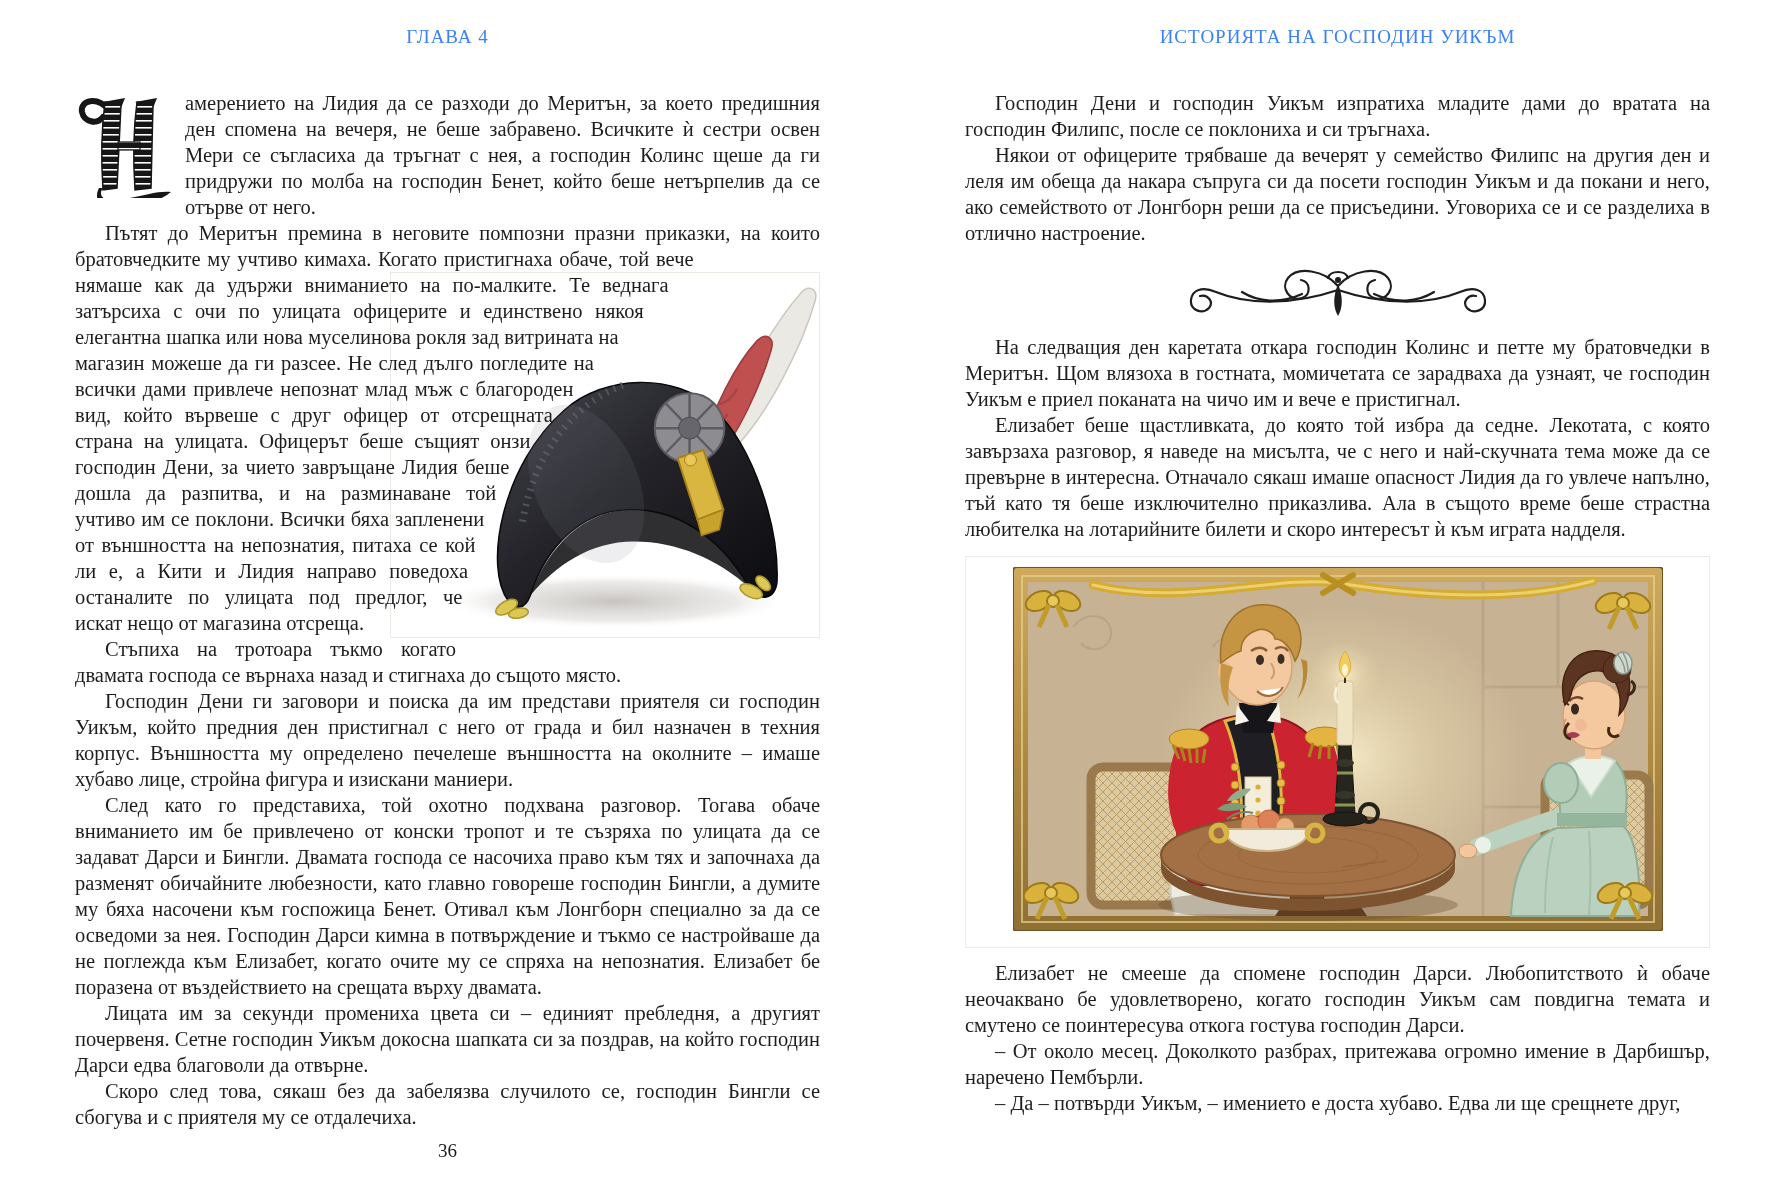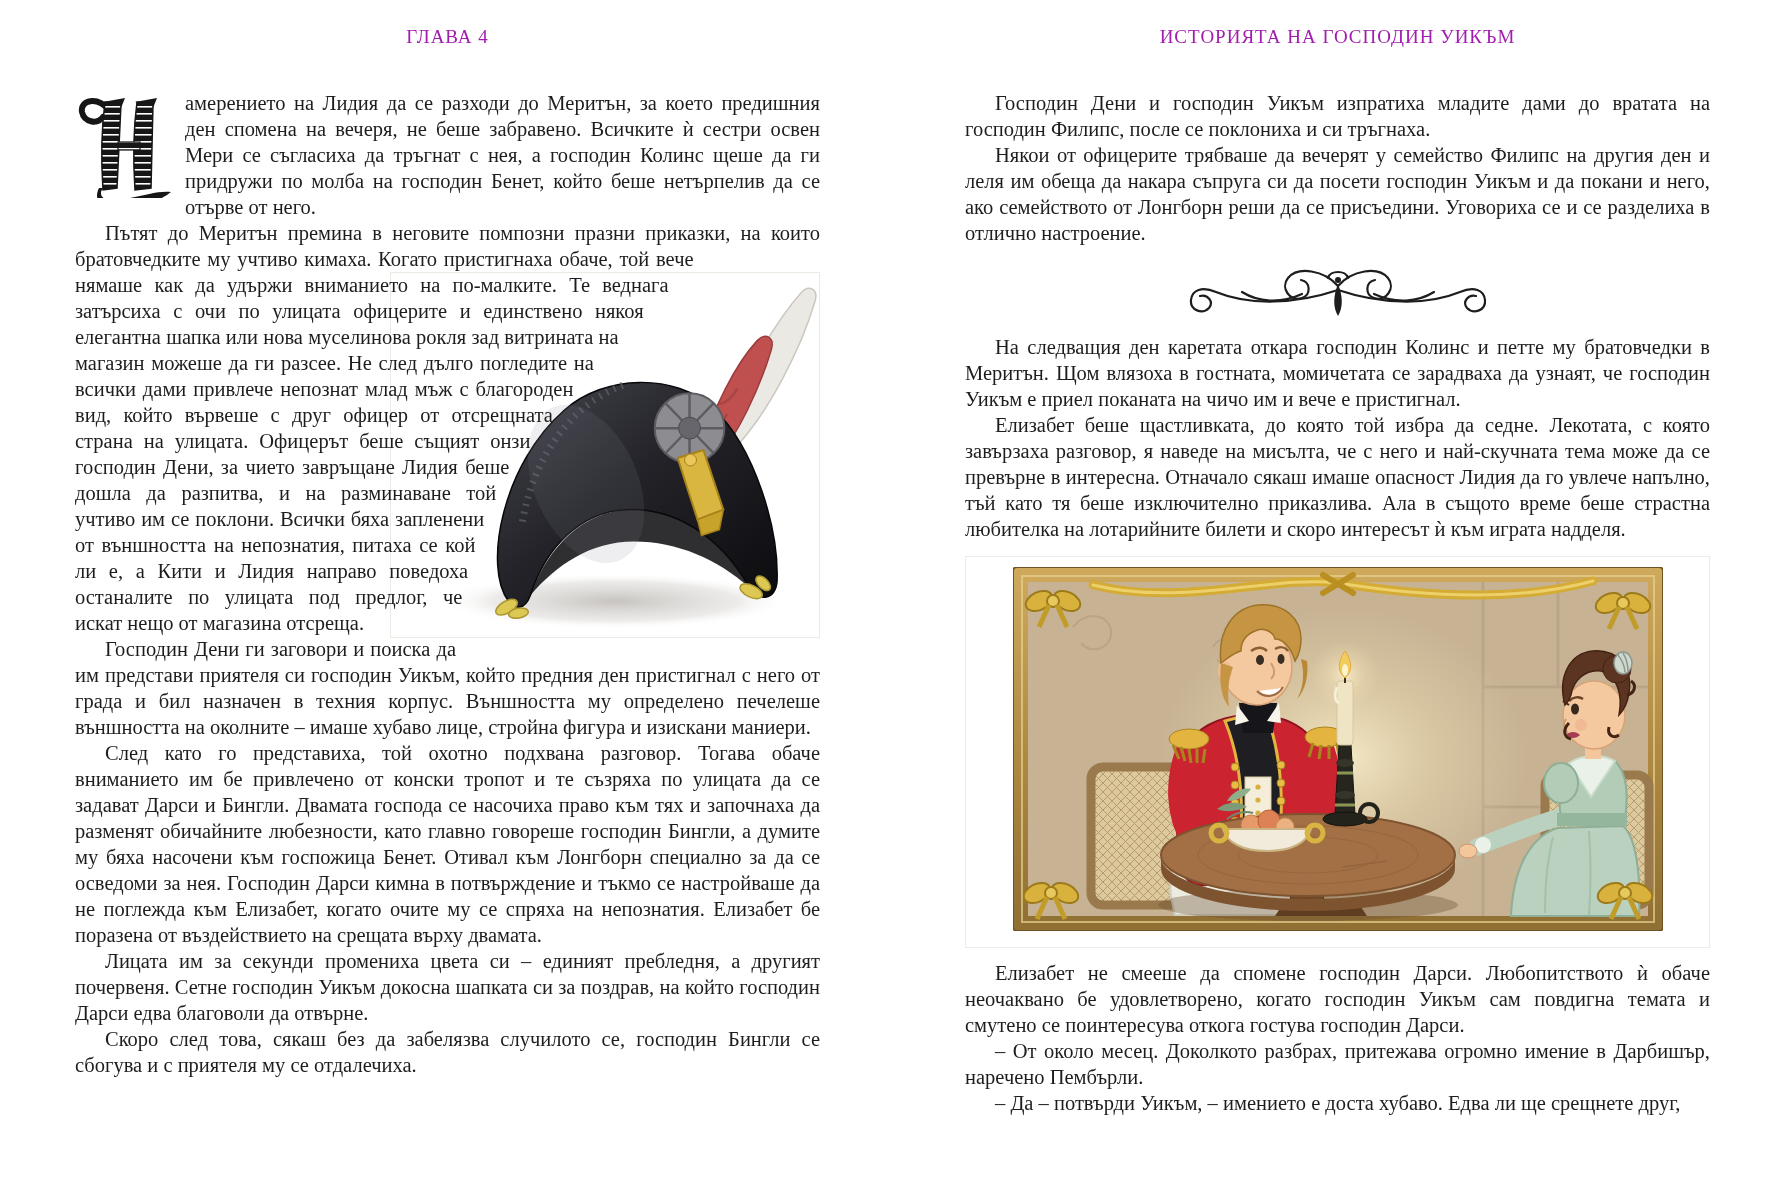--- a/index.html
+++ b/index.html
@@ -10,7 +10,7 @@
   .page-left{left:75px;}
   .page-right{left:965px;}
   .runhead{position:absolute;top:26px;left:0;width:100%;text-align:center;
-           font-size:19px;letter-spacing:1px;color:#a21caf;}
+           font-size:19px;letter-spacing:1px;color:#3b82f6;}
   .body{position:absolute;top:90px;left:0;width:745px;
         font-size:20.5px;line-height:26px;text-align:justify;}
   .body p{margin:0;text-indent:30px;}

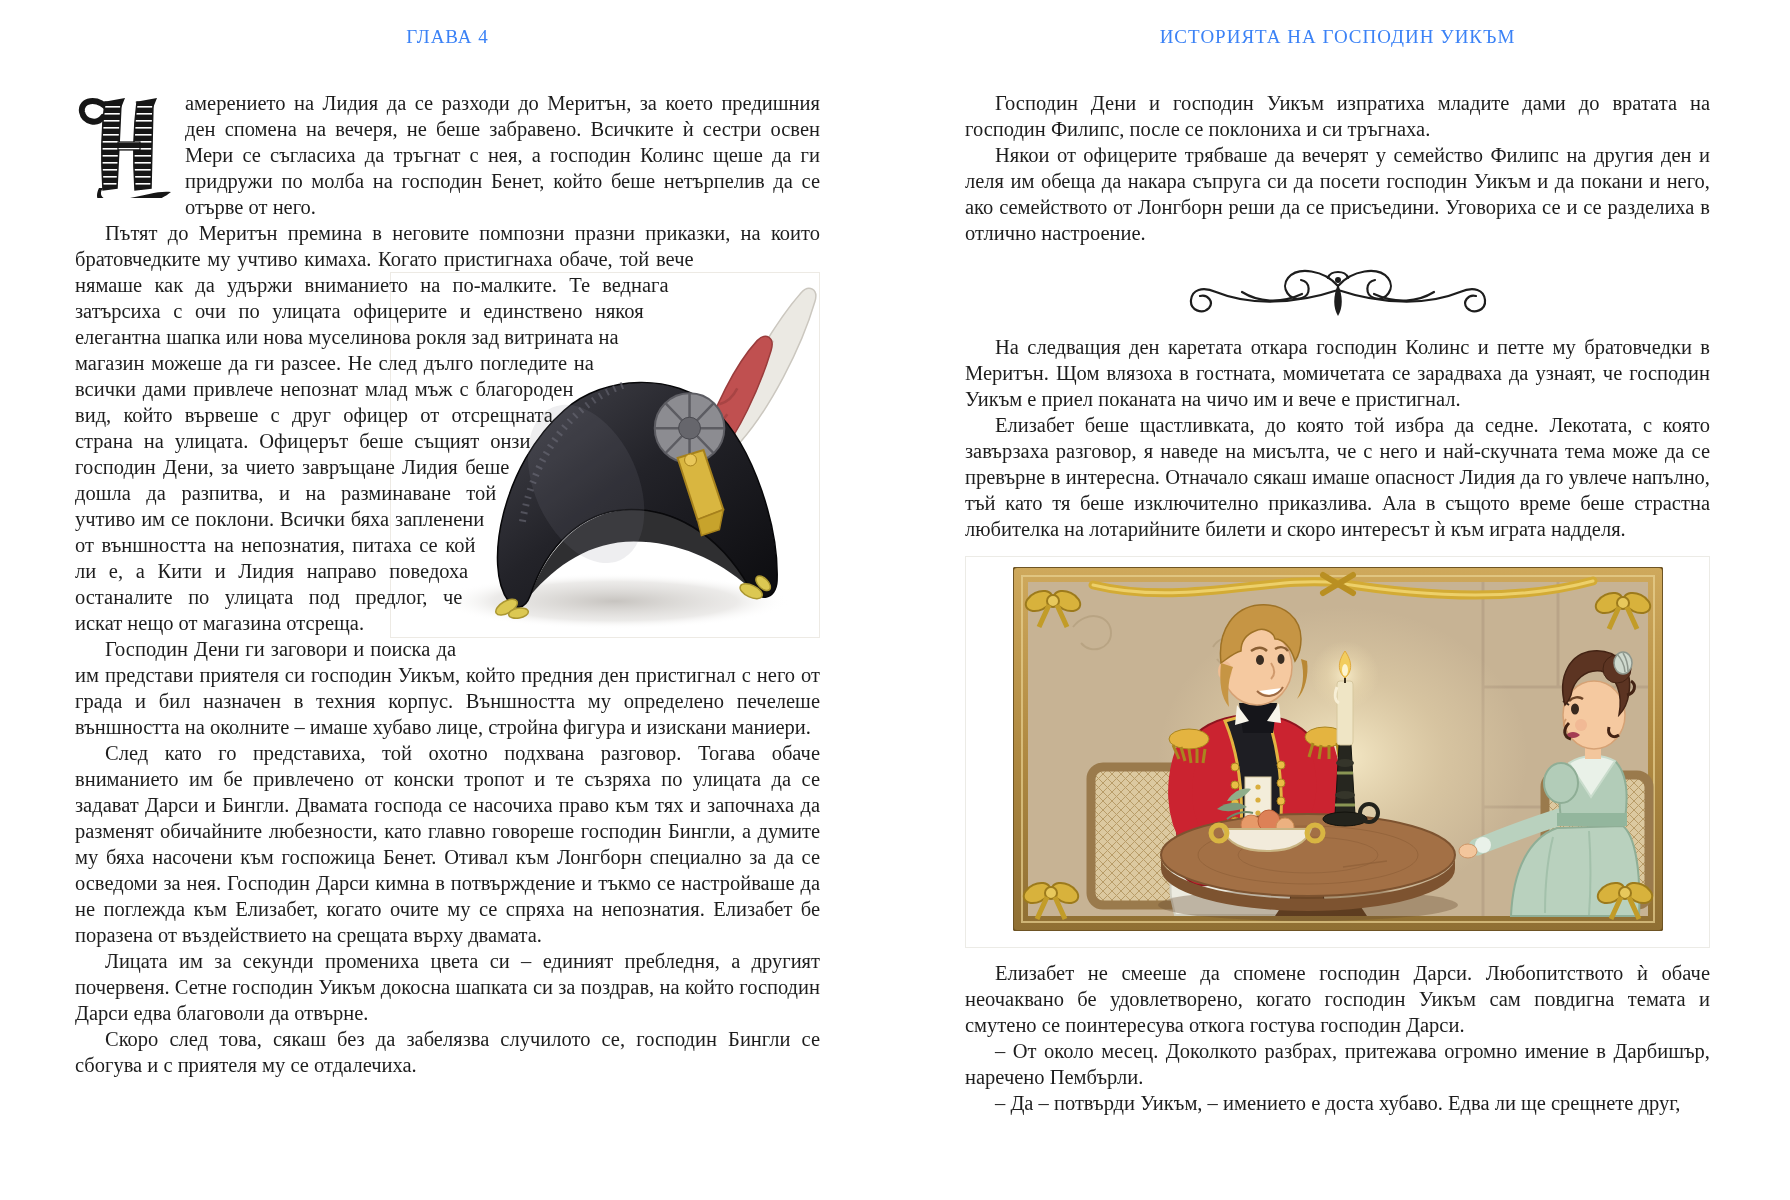--- a/index.html
+++ b/index.html
@@ -107,6 +107,7 @@
         </span><span>Пътят до Меритън премина в неговите помпозни празни приказки, на които братовчедките му учтиво кимаха. Когато пристигнаха обаче, той вече нямаше как да удържи вниманието на по-малките. Те веднага затърсиха с очи по улицата офицерите и единствено някоя елегантна шапка или нова муселинова рокля зад витрината на магазин можеше да ги разсее. Не след дълго погледите на всички дами привлече непознат млад мъж с благороден вид, който вървеше с друг офицер от отсрещната страна на улицата. Офицерът беше същият онзи господин Дени, за чието завръщане Лидия беше дошла да разпитва, и на разминаване той учтиво им се поклони. Всички бяха запленени от външността на непознатия, питаха се кой ли е, а Кити и Лидия направо поведоха останалите по улицата под предлог, че искат нещо от магазина отсреща.</span>
       </p>
 
+      <p>Стъпиха на тротоара тъкмо когато двамата господа се върнаха назад и стигнаха до същото място.</p>
       <p>Господин Дени ги заговори и поиска да им представи приятеля си господин Уикъм, който предния ден пристигнал с него от града и бил назначен в техния корпус. Външността му определено печелеше външността на околните – имаше хубаво лице, стройна фигура и изискани маниери.</p>
       <p class="gap">След като го представиха, той охотно подхвана разговор. Тогава обаче вниманието им бе привлечено от конски тропот и те съзряха по улицата да се задават Дарси и Бингли. Двамата господа се насочиха право към тях и започнаха да разменят обичайните любезности, като главно говореше господин Бингли, а думите му бяха насочени към госпожица Бенет. Отивал към Лонгборн специално за да се осведоми за нея. Господин Дарси кимна в потвърждение и тъкмо се настройваше да не поглежда към Елизабет, когато очите му се спряха на непознатия. Елизабет бе поразена от въздействието на срещата върху двамата.</p>
       <p>Лицата им за секунди промениха цвета си – единият пребледня, а другият почервеня. Сетне господин Уикъм докосна шапката си за поздрав, на който господин Дарси едва благоволи да отвърне.</p>

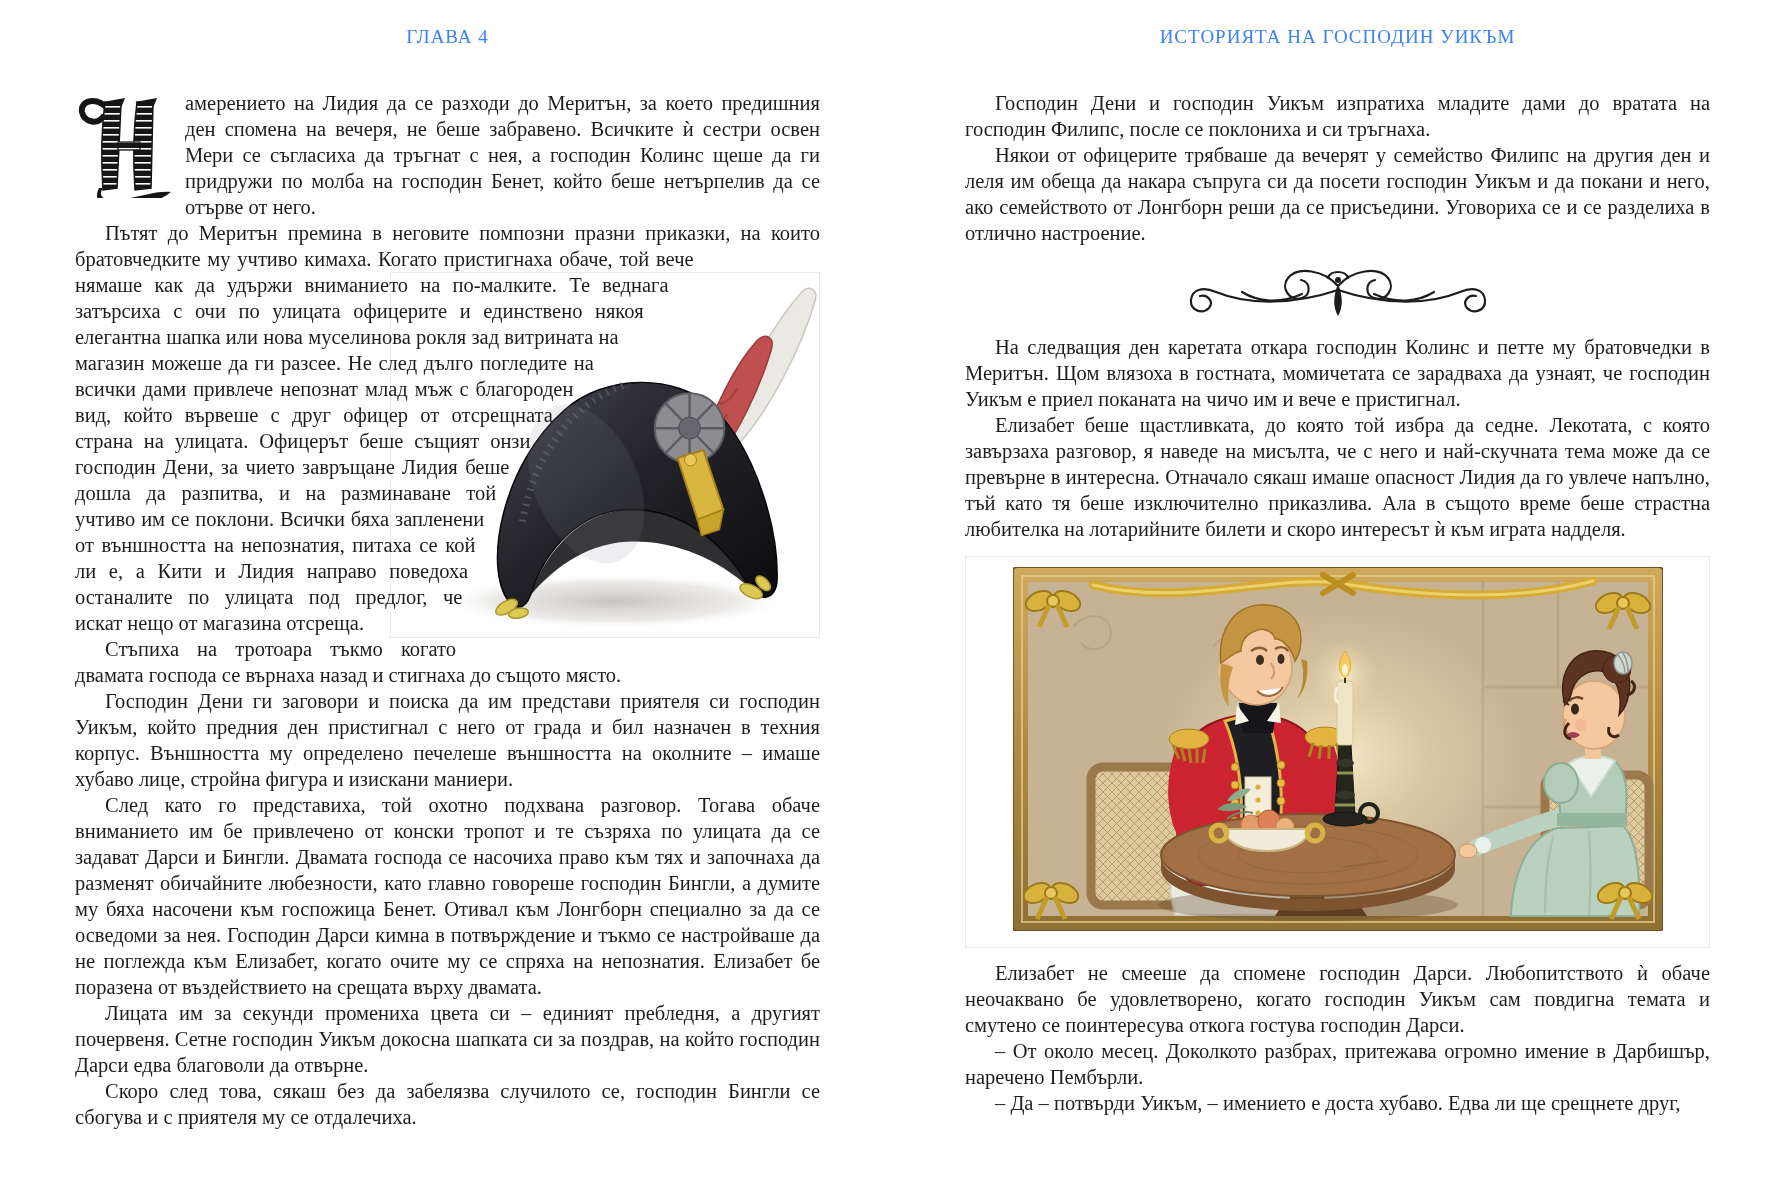--- a/index.html
+++ b/index.html
@@ -114,6 +114,7 @@
       <p>Скоро след това, сякаш без да забелязва случилото се, господин Бингли се сбогува и с приятеля му се отдалечиха.</p>
     </div>
 
+    <div class="pagenum">36</div>
   </section>
 
   <section class="page page-right">

